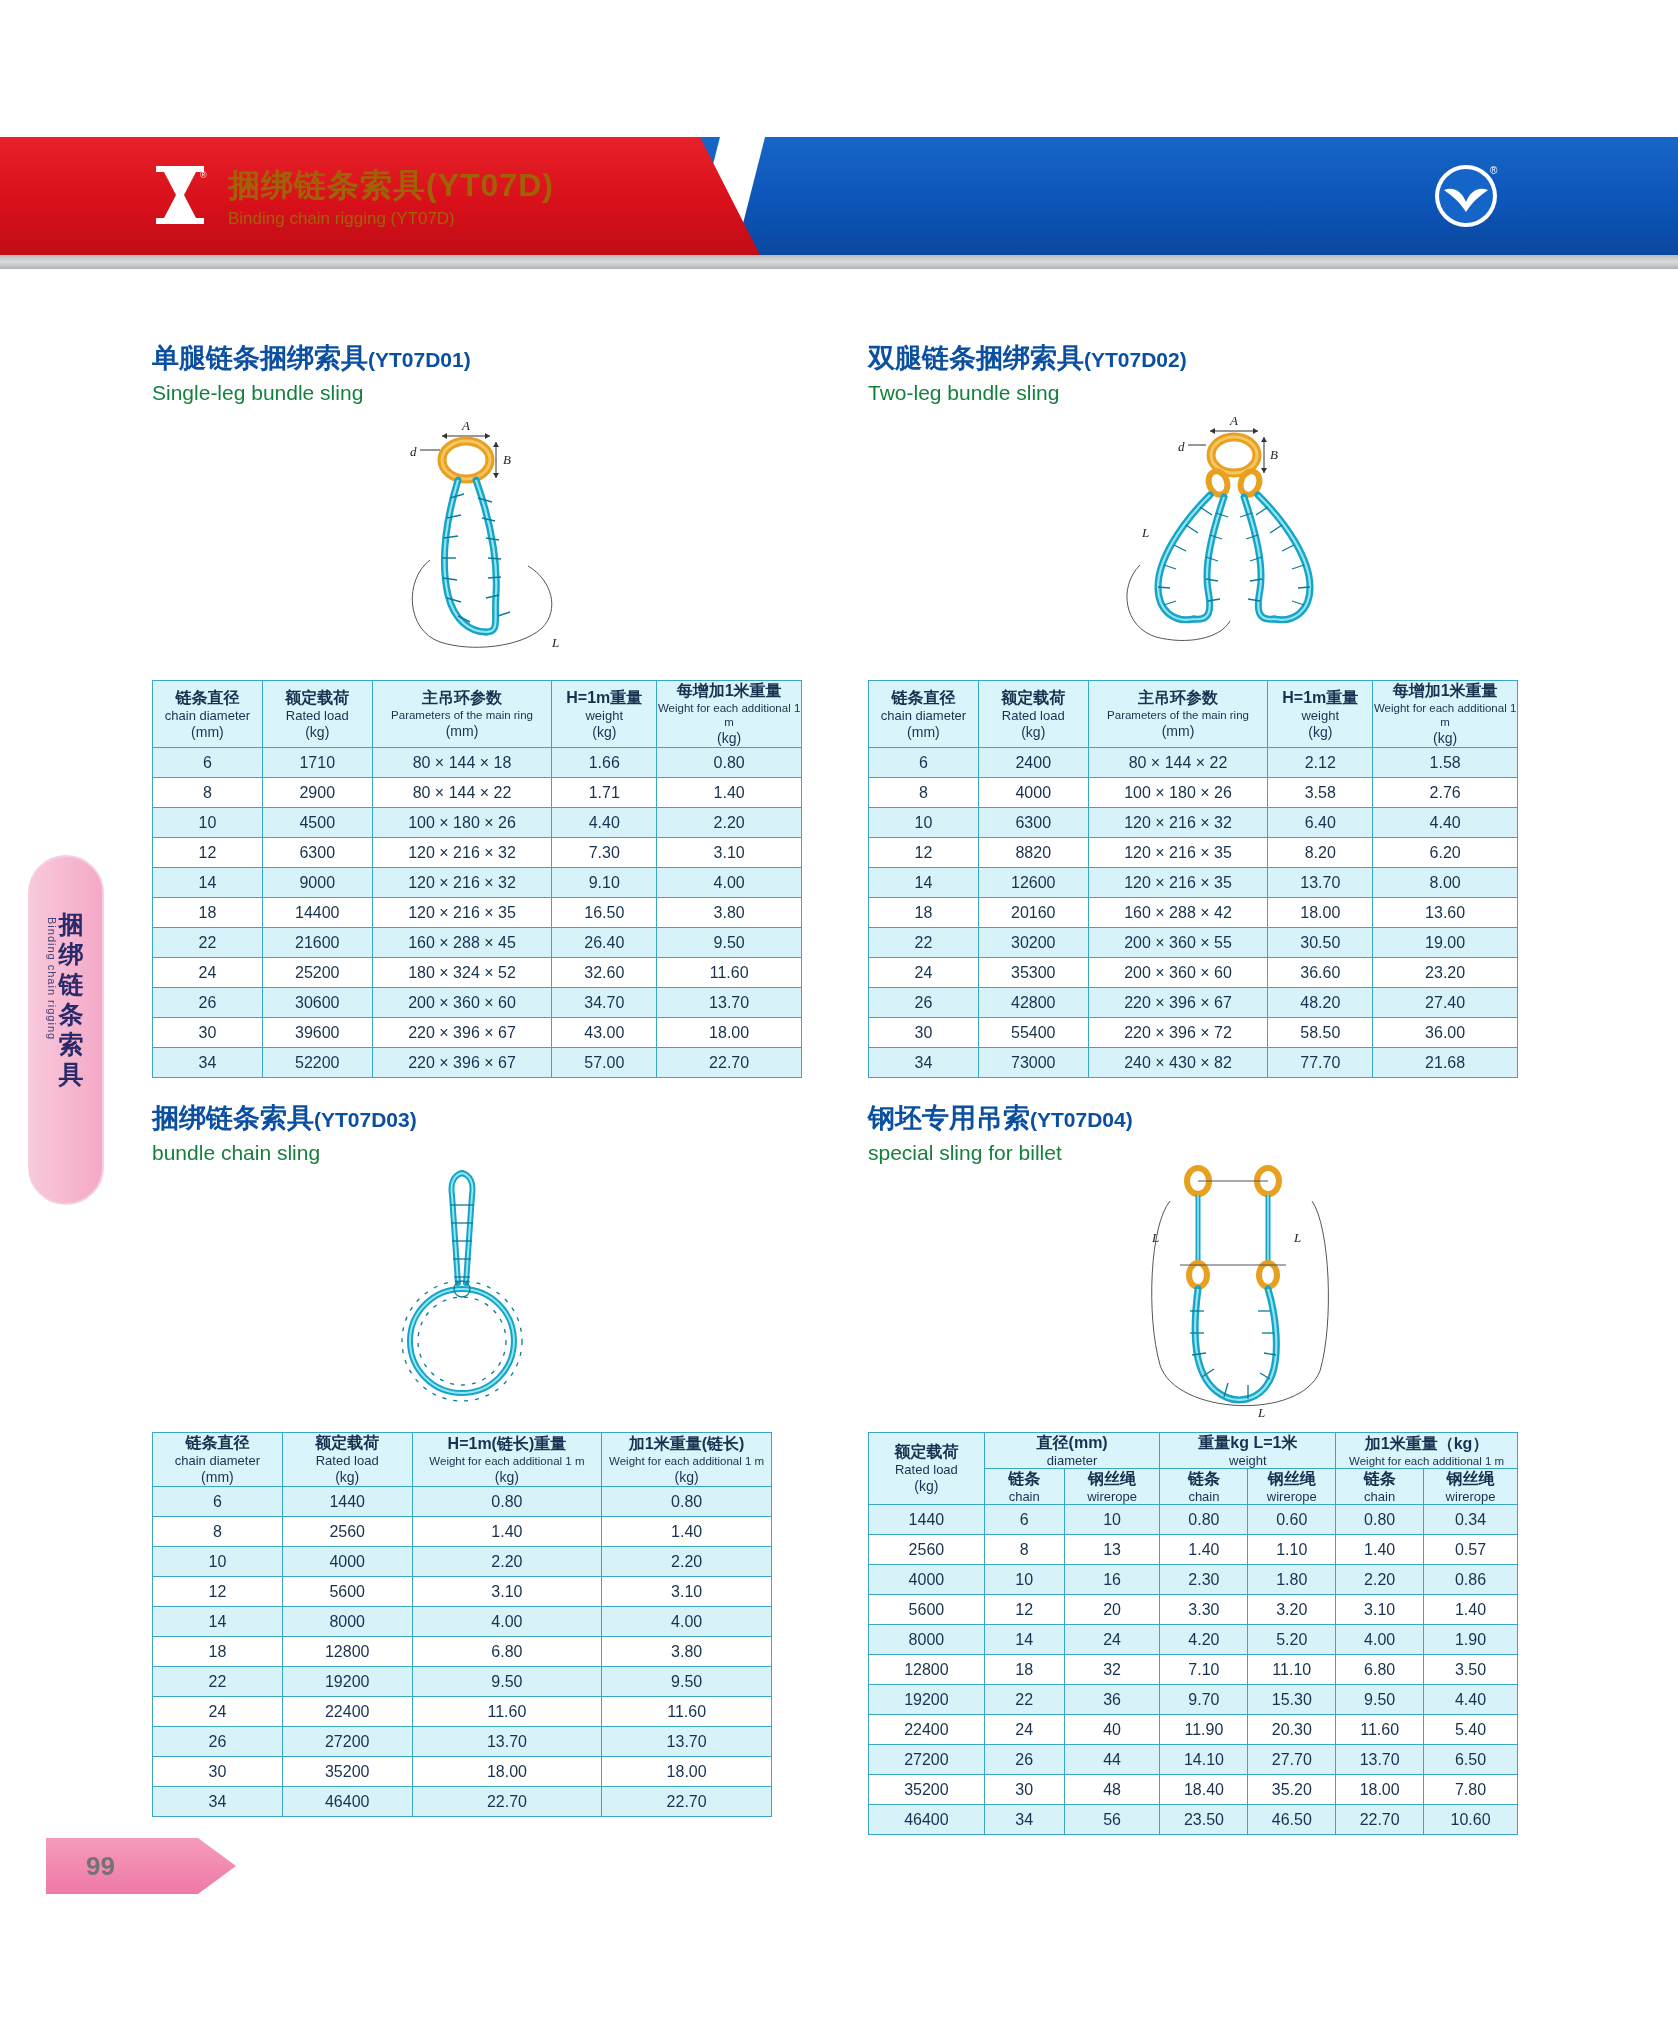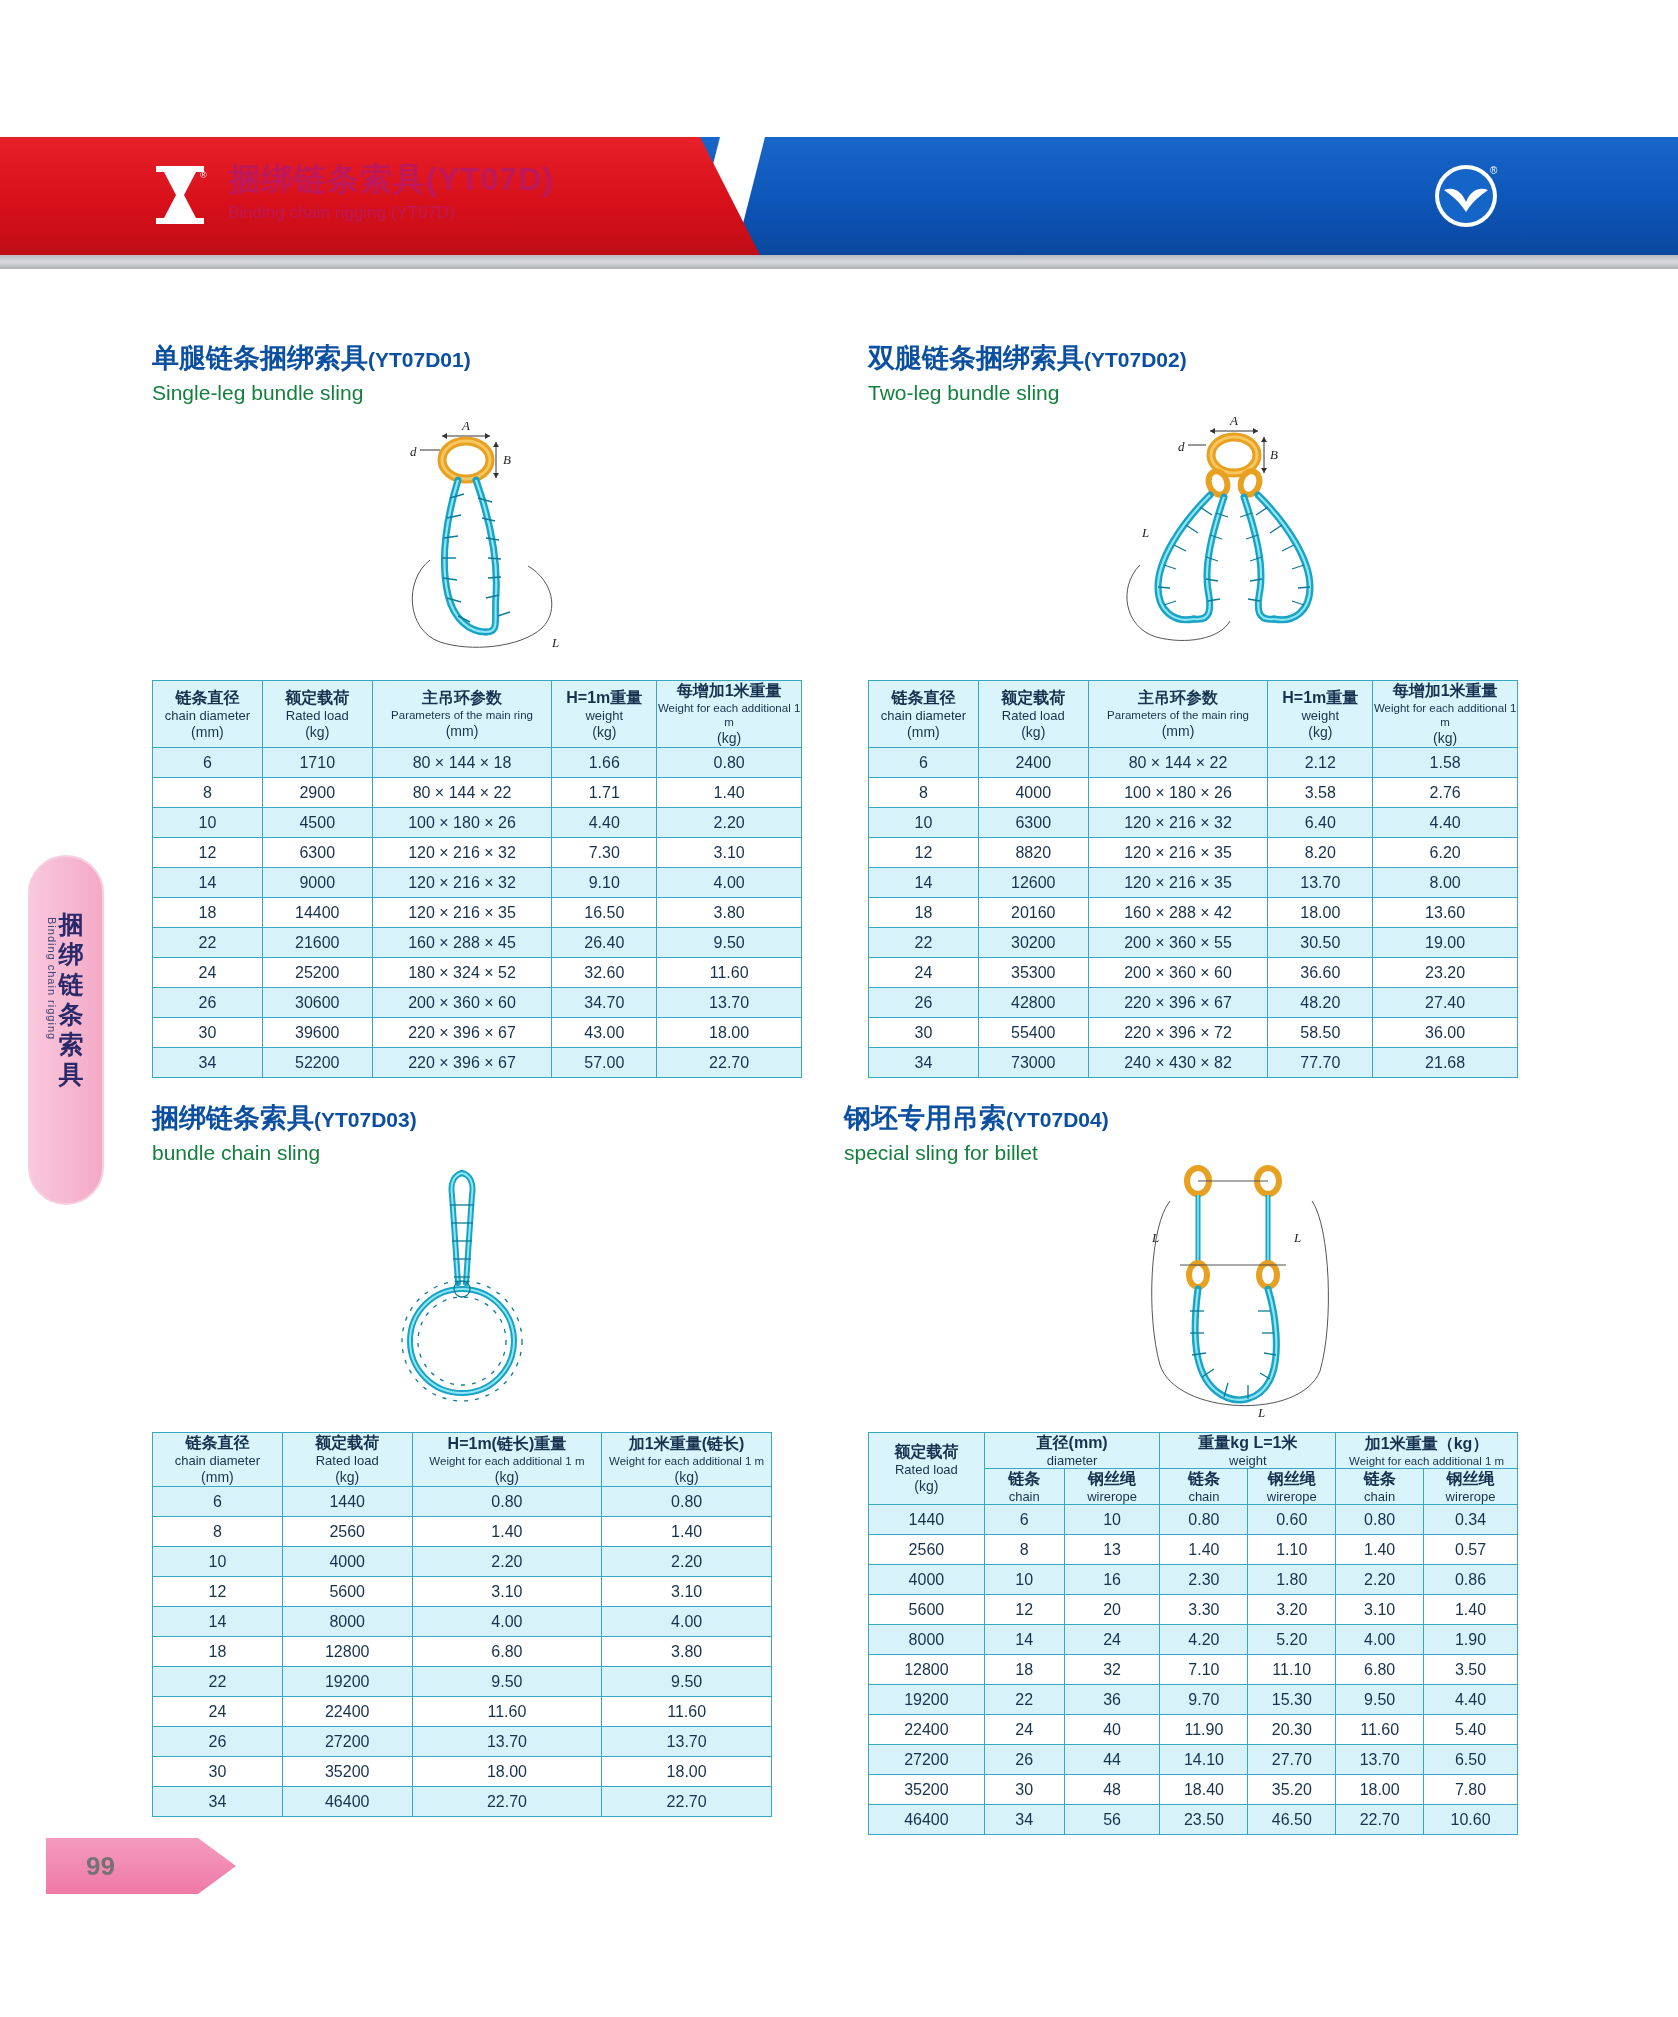--- a/index.html
+++ b/index.html
@@ -57,9 +57,9 @@
   .hdr-logo svg { display: block; }
   .hdr-red-text {
     position: absolute;
-    left: 228px; top: 22px;
+    left: 228px; top: 28px;
     z-index: 4;
-    color: #be185d;
+    color: #a16207;
   }
   .hdr-red-text .cn {
     font-size: 32px;

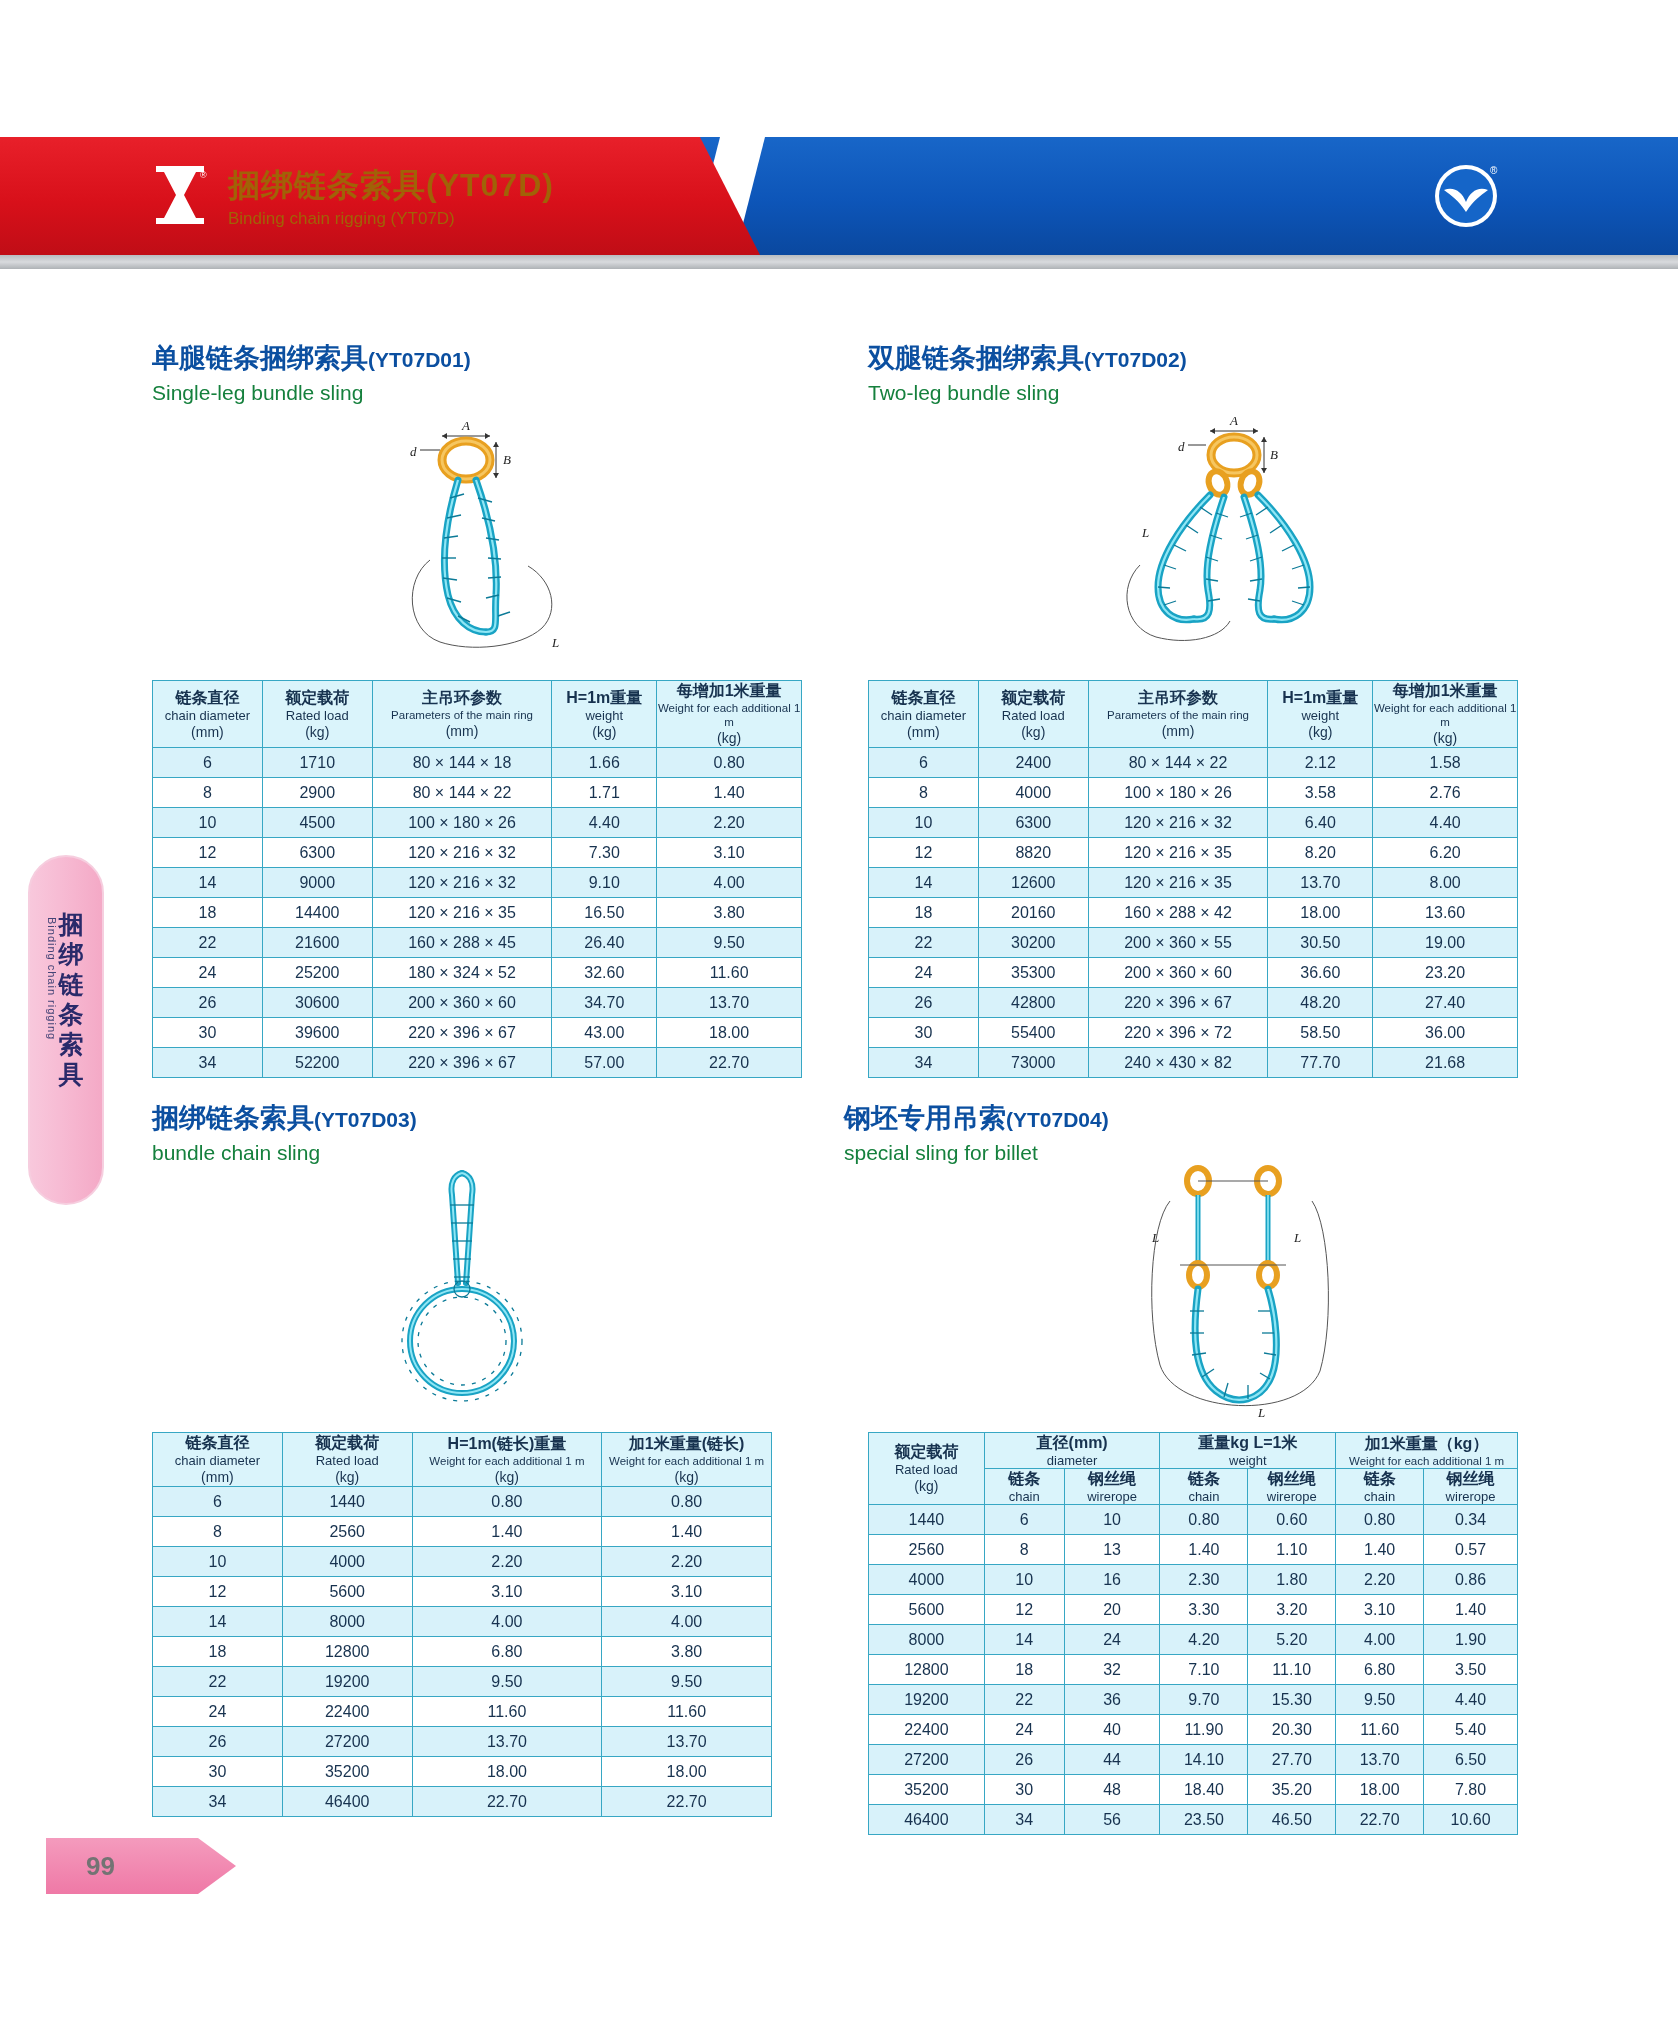--- a/index.html
+++ b/index.html
@@ -742,7 +742,7 @@
     </tbody>
 </table>
 
-<div class="sec-title" style="left:844px; top:1100px;">
+<div class="sec-title" style="left:868px; top:1100px;">
   <div class="cn">
     <span>钢坯专用吊索</span><span class="code">(YT07D04)</span>
   </div>

